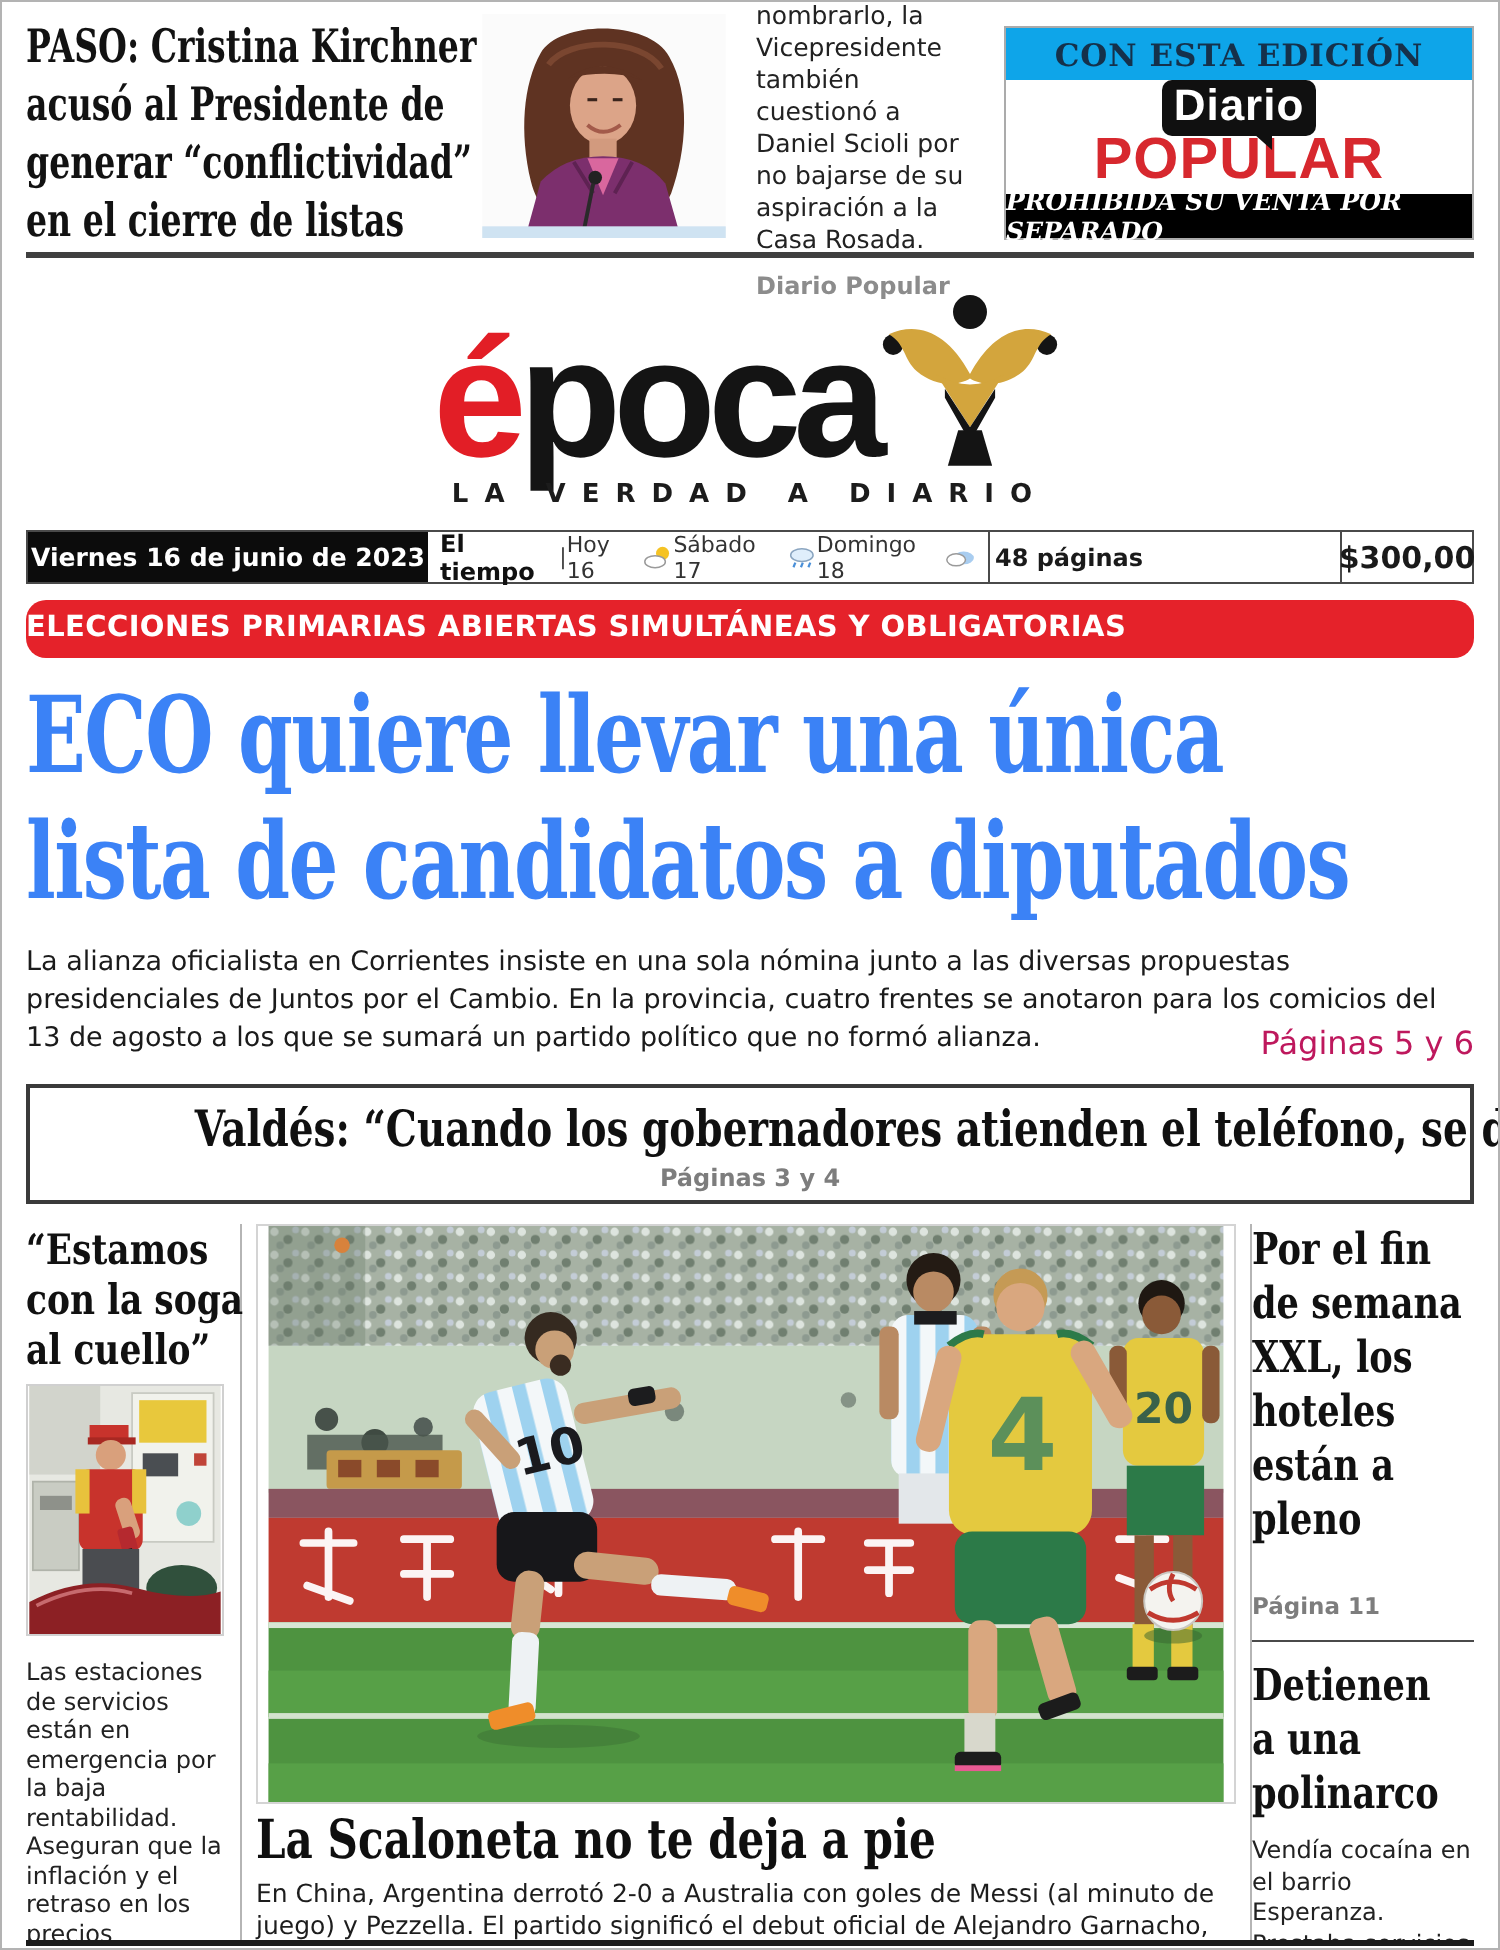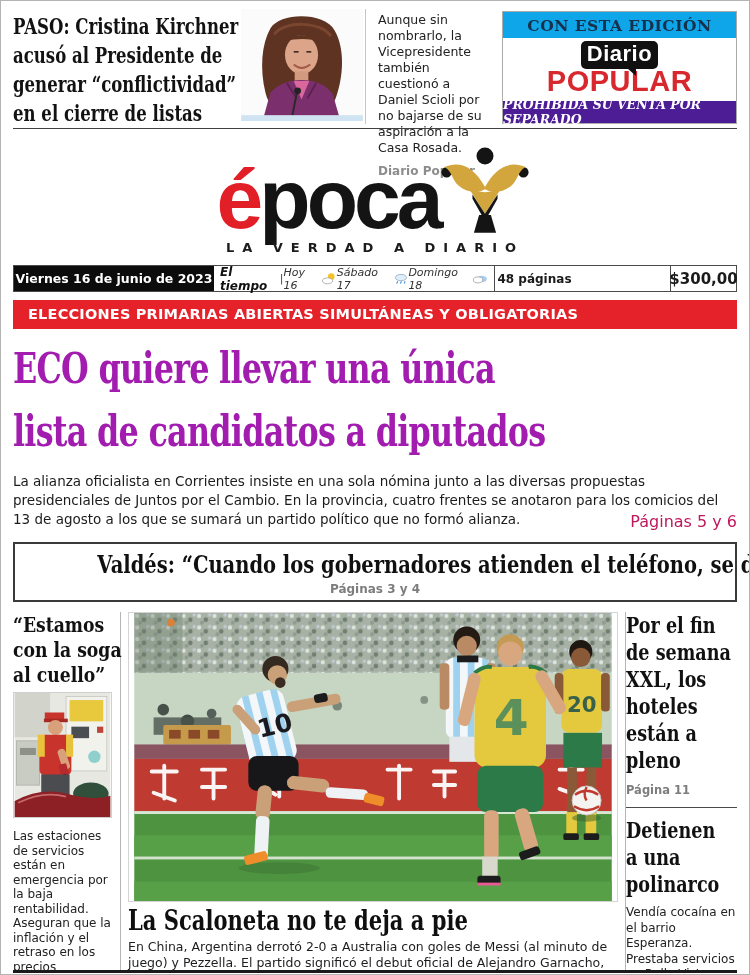--- a/index.html
+++ b/index.html
@@ -13,7 +13,7 @@
   }
   .cond{display:block;white-space:nowrap;transform-origin:0 50%;}
   
-  .top-strip{display:flex;height:120px;border-bottom:1px solid #404040;padding-bottom:4px;}
+  .top-strip{display:flex;height:120px;border-bottom:3px solid #404040;padding-bottom:4px;align-items:center;}
   .tl-story{width:352px;position:relative;}
   .tl-hl{font-family:"DejaVu Serif",serif;font-weight:800;font-size:23px;line-height:29px;color:#121212;padding-top:2px;}
   .tl-hl .cond{transform:scaleX(.72);}

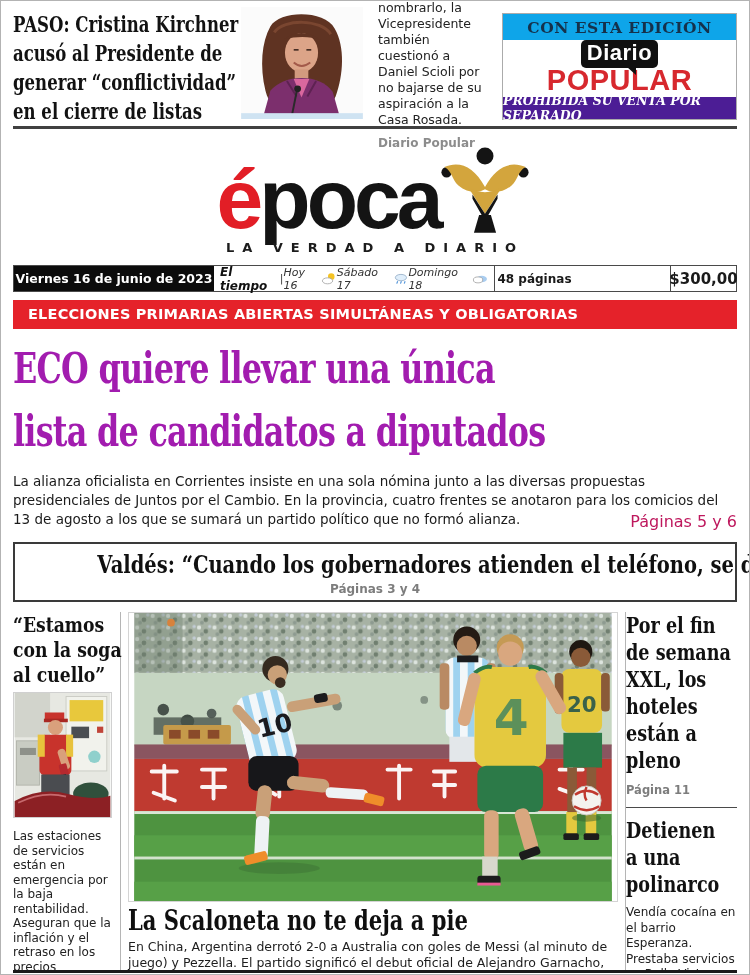--- a/index.html
+++ b/index.html
@@ -32,7 +32,7 @@
     border-left:9px solid transparent;border-top:8px solid #101010;}
   .popular-txt{color:#d7282e;font-weight:800;font-size:29px;letter-spacing:.5px;
     font-family:"Liberation Sans",sans-serif;margin-top:-4px;}
-  .promo-foot{height:22px;background:#4c1d95;color:#fff;font-family:"DejaVu Serif",serif;
+  .promo-foot{height:22px;background:#000000;color:#fff;font-family:"DejaVu Serif",serif;
     font-style:italic;font-weight:700;font-size:12.5px;display:flex;align-items:center;justify-content:center;}
   
   .masthead{height:136px;display:flex;flex-direction:column;align-items:center;justify-content:center;padding-top:4px;}

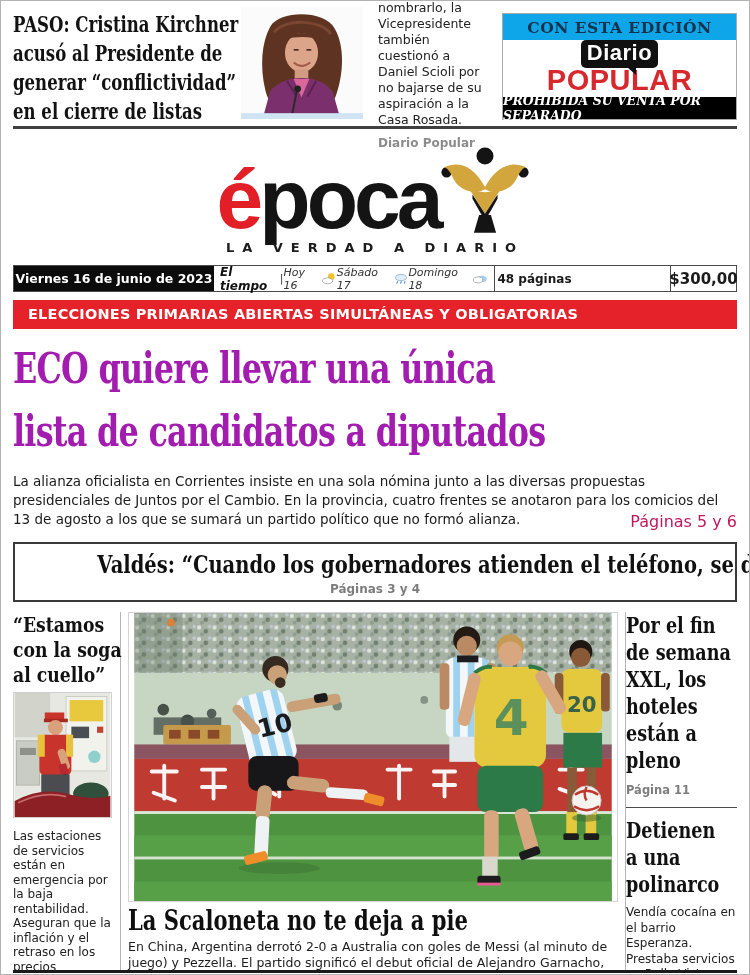--- a/index.html
+++ b/index.html
@@ -46,7 +46,7 @@
   .info-bar{height:27px;border:1px solid #4a4a4a;display:flex;align-items:stretch;flex:none;}
   .ib-date{width:200px;background:#0c0c0c;color:#fff;font-weight:bold;font-size:12.5px;
     display:flex;align-items:center;justify-content:center;}
-  .ib-weather{flex:1;display:flex;align-items:center;justify-content:space-around;font-size:11px;color:#333;padding:0 6px;font-style:italic;}
+  .ib-weather{flex:1;display:flex;align-items:center;justify-content:space-around;font-size:11px;color:#333;padding:0 6px;}
   .ib-wlabel{font-weight:bold;font-size:12px;color:#111;}
   .ib-sep{color:#444;}
   .day{display:flex;align-items:center;gap:1px;}

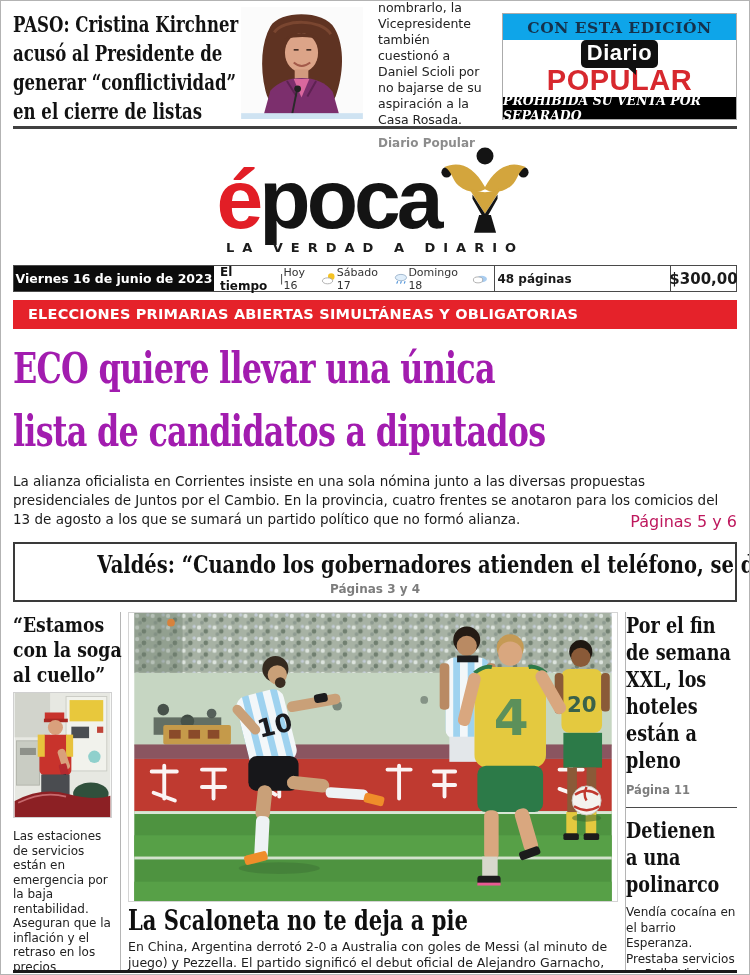--- a/index.html
+++ b/index.html
@@ -54,8 +54,8 @@
   .ib-edition{width:96px;border-left:1px solid #bdbdbd;display:flex;align-items:center;justify-content:center;color:#8f8f8f;font-size:10.5px;margin-top:40px;}
   .ib-price{width:66px;border-left:1px solid #4a4a4a;display:flex;align-items:center;justify-content:center;font-weight:800;font-size:15px;}
   
-  .kicker{margin-top:8px;height:29px;background:#e5222a;border-radius:0;color:#fff;
-    font-weight:bold;font-size:14.5px;line-height:29px;padding-left:15px;letter-spacing:.2px;flex:none;}
+  .kicker{margin-top:8px;height:29px;background:#e5222a;border-radius:10px;color:#fff;
+    font-weight:bold;font-size:14.5px;line-height:29px;padding-left:0;letter-spacing:.2px;flex:none;}
   
   .lead-hl{margin-top:8px;font-family:"DejaVu Serif",serif;font-weight:800;color:#a21caf;
     font-size:43px;line-height:63px;letter-spacing:-1px;}

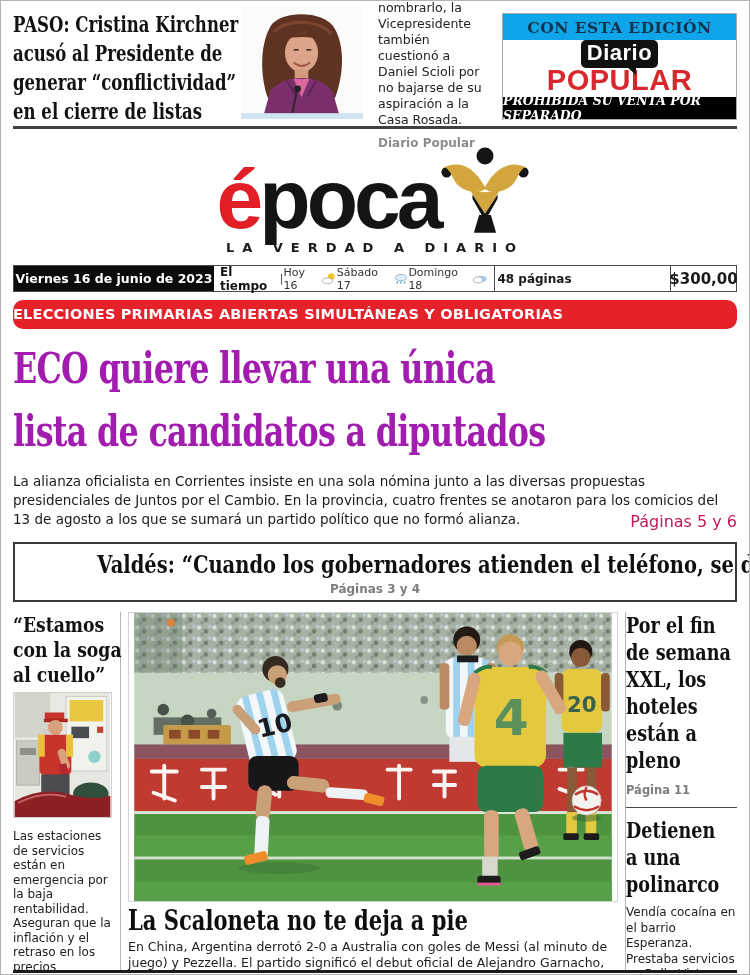--- a/index.html
+++ b/index.html
@@ -57,8 +57,8 @@
   .kicker{margin-top:8px;height:29px;background:#e5222a;border-radius:10px;color:#fff;
     font-weight:bold;font-size:14.5px;line-height:29px;padding-left:0;letter-spacing:.2px;flex:none;}
   
-  .lead-hl{margin-top:8px;font-family:"DejaVu Serif",serif;font-weight:800;color:#a21caf;
-    font-size:43px;line-height:63px;letter-spacing:-1px;}
+  .lead-hl{margin-top:8px;font-family:"DejaVu Serif",serif;font-weight:800;color:#3b82f6;
+    font-size:53px;line-height:63px;letter-spacing:-1px;}
   .lead-hl .cond{transform:scaleX(.74);}
   .deck{margin-top:9px;font-size:13.5px;line-height:19px;color:#1b1b1b;}
   .pages-ref-red{text-align:right;color:#be185d;font-weight:normal;font-size:16px;margin-top:-17px;}

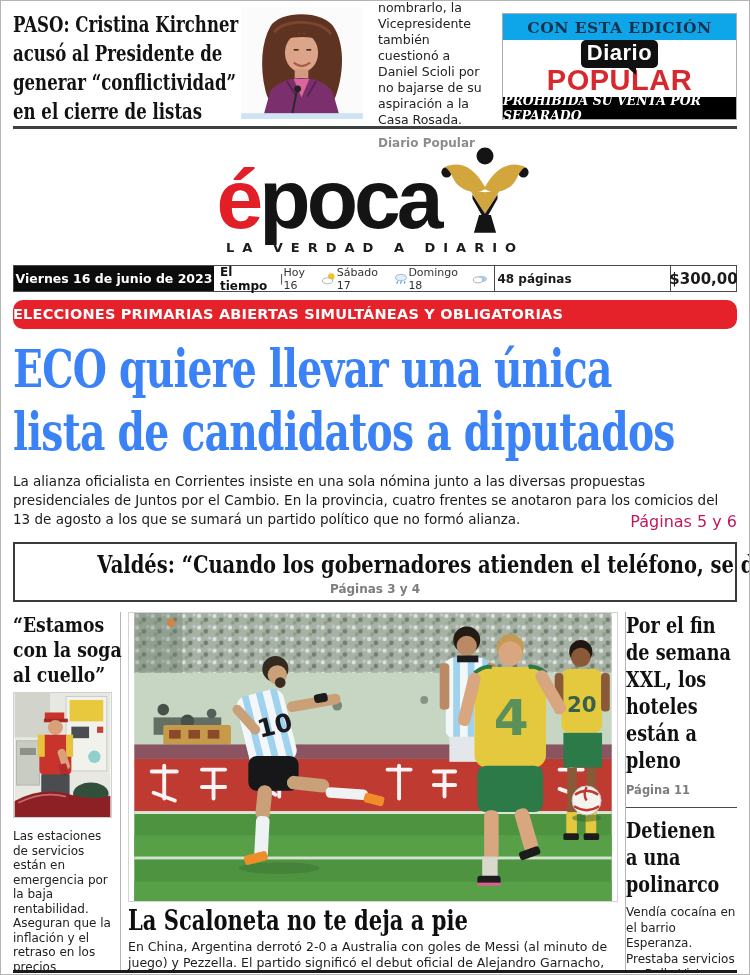--- a/index.html
+++ b/index.html
@@ -79,7 +79,7 @@
   .col-r .cond{transform:scaleX(.80);}
   .col-body{font-size:12px;line-height:14.5px;color:#222;margin-top:7px;}
   .col-r .col-body{font-size:12px;line-height:15.5px;}
-  .page-ref{font-weight:bold;font-size:11.5px;color:#7d7d7d;margin-top:9px;}
+  .page-ref{font-weight:bold;font-size:11.5px;color:#7d7d7d;margin-top:22px;}
   .col-photo{margin-top:5px;border:1px solid #d0d0d0;}
   .r-div{border:none;border-top:1px solid #4a4a4a;margin:10px 0 9px;}
   

